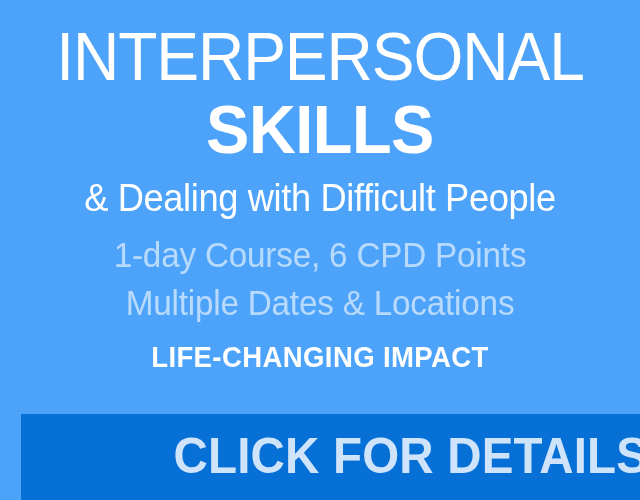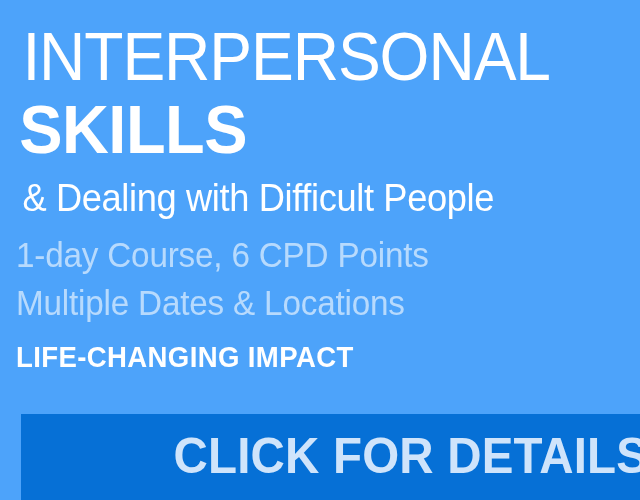--- a/index.html
+++ b/index.html
@@ -38,6 +38,7 @@
     flex-direction: column;
     align-items: center;
     justify-content: flex-start;
+    text-align: center;
     box-sizing: border-box;
     padding-top: 22px;
   }

